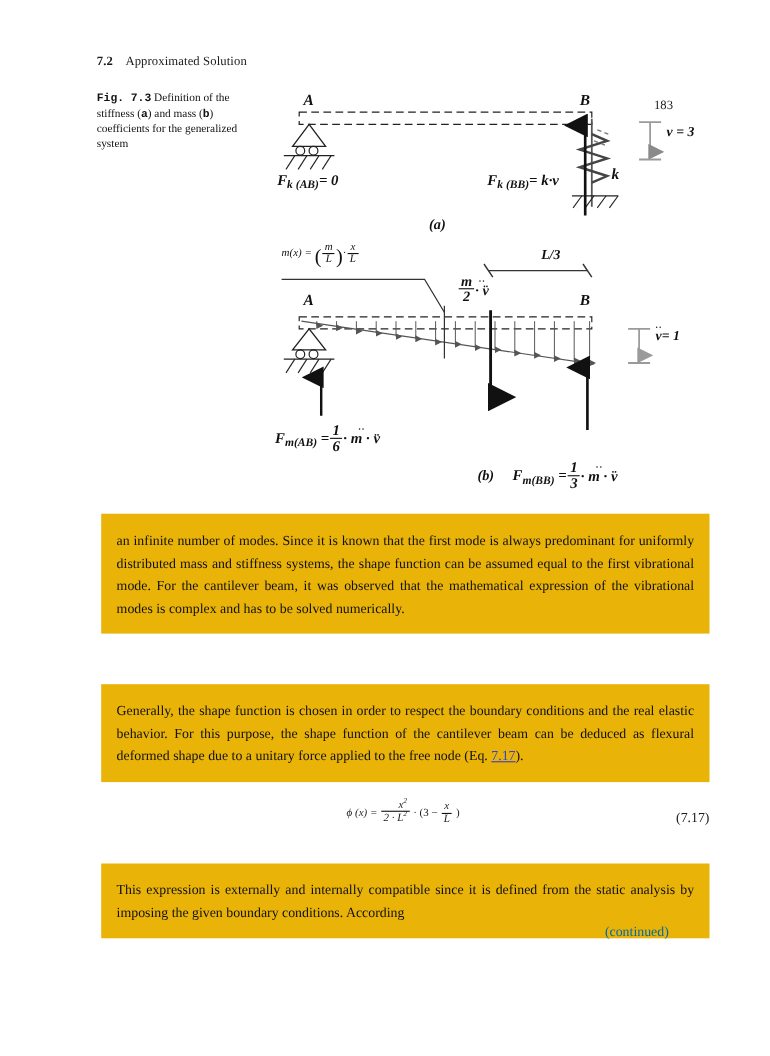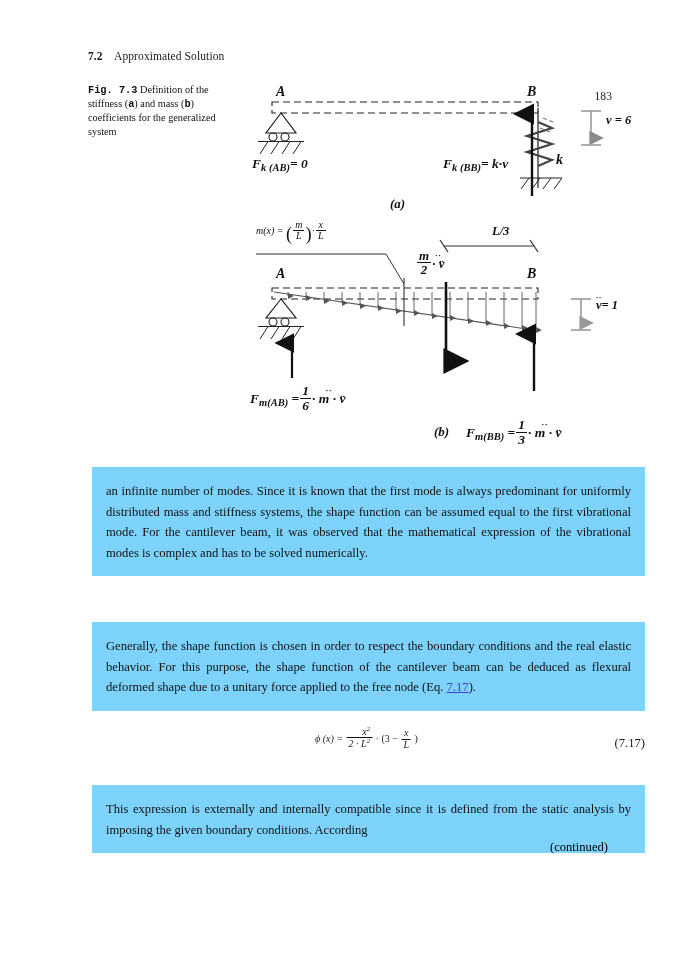--- a/index.html
+++ b/index.html
@@ -229,7 +229,7 @@
 
   <div class="mlabel bi" style="left:312px; top:74px; font-size:14px;">k</div>
 
-  <div class="mlabel bi" style="left:362px; top:35px; font-size:12.5px;">v = 6</div>
+  <div class="mlabel bi" style="left:362px; top:35px; font-size:12.5px;">v = 3</div>
 
   <div class="panel-letter" style="left:146px; top:118px;">(a)</div>
 

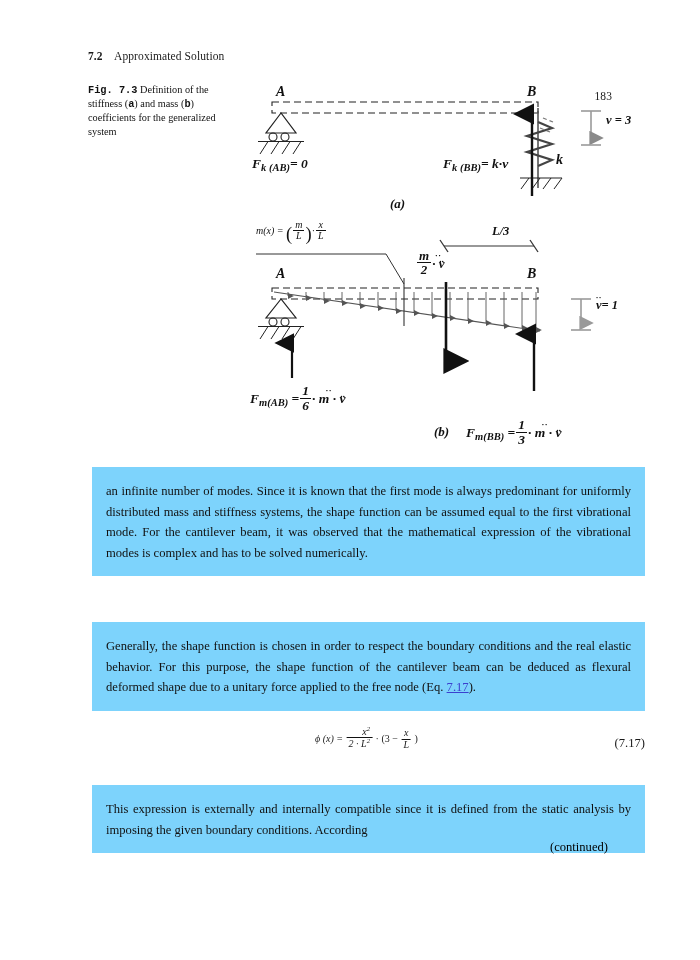--- a/index.html
+++ b/index.html
@@ -111,7 +111,7 @@
     position: absolute;
     left: 92px;
     width: 553px;
-    background: #7dd3fc;
+    background: #eab308;
     box-sizing: border-box;
     padding: 14px 14px 13px 14px;
     font-size: 12.6px;

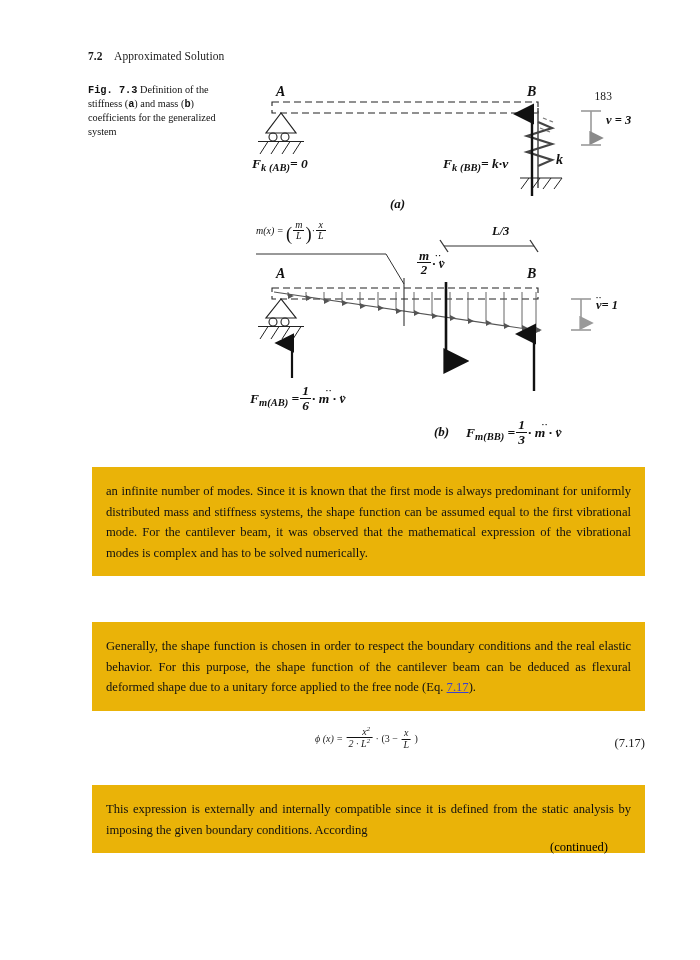--- a/index.html
+++ b/index.html
@@ -152,7 +152,7 @@
     right: 92px;
     top: 840px;
     font-size: 12.6px;
-    color: #000000;
+    color: #0369a1;
   }
 </style>
 </head>

